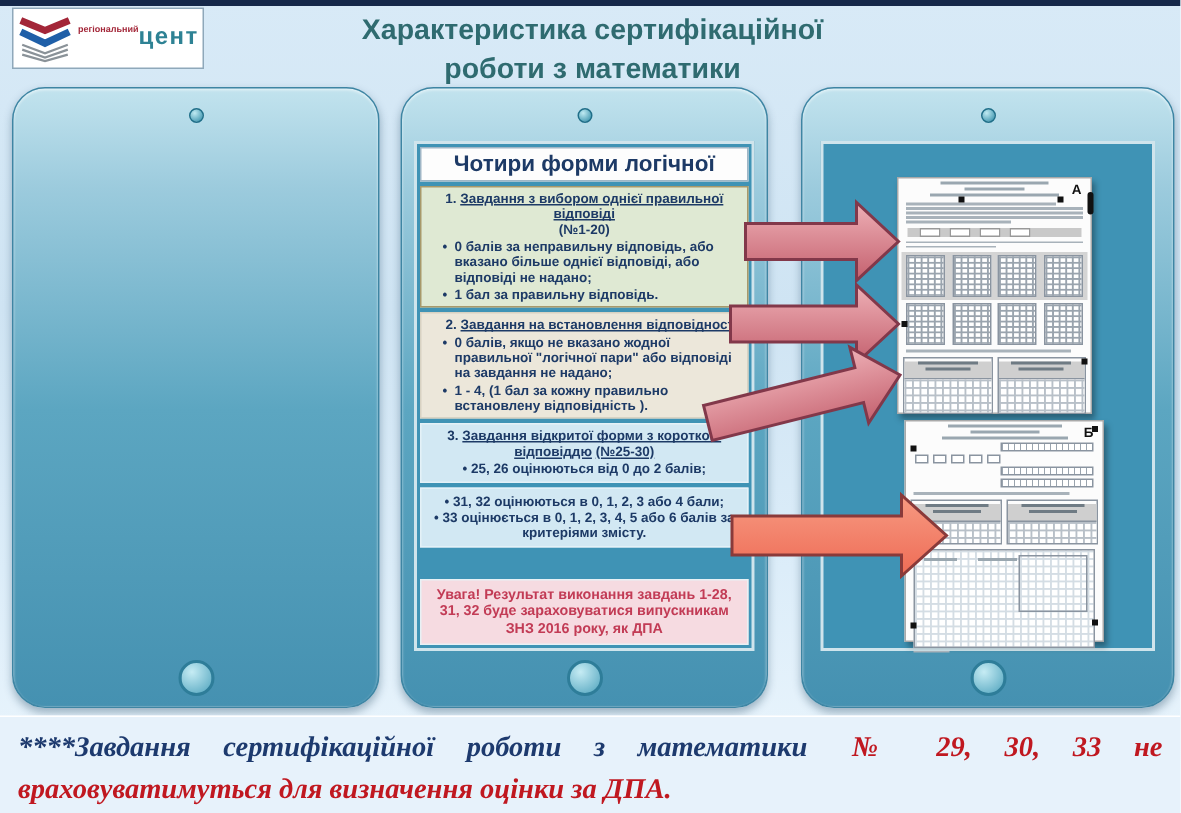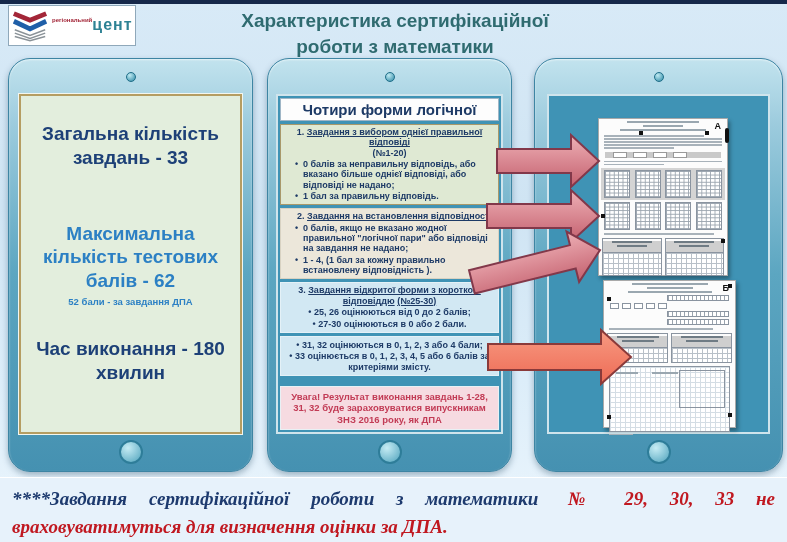--- a/index.html
+++ b/index.html
@@ -135,12 +135,6 @@
 
 <div class="tablet tab-left">
   <div class="cam"></div>
-  <div class="screen scr-left">
-    <div class="stat-dark">Загальна кількість завдань - 33</div>
-    <div class="stat-blue">Максимальна кількість тестових балів - 62</div>
-    <div class="stat-note">52 бали - за завдання ДПА</div>
-    <div class="stat-dark2">Час виконання - 180 хвилин</div>
-  </div>
   <div class="home"></div>
 </div>
 

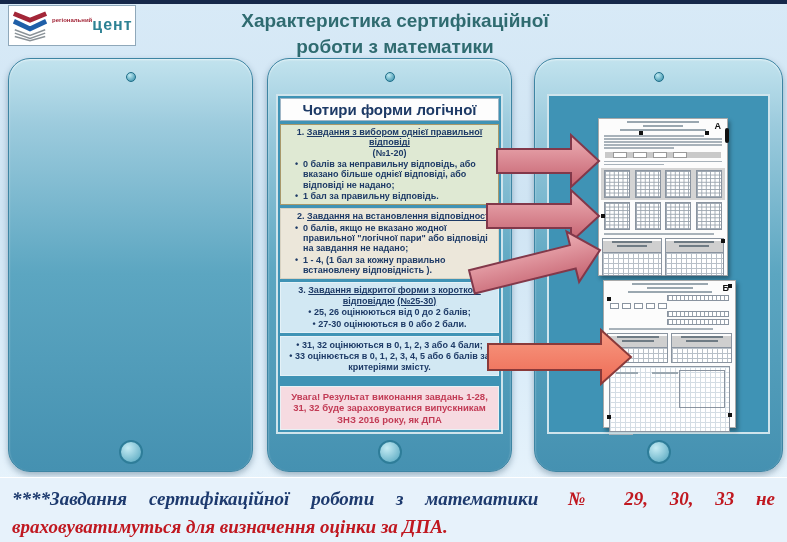--- a/index.html
+++ b/index.html
@@ -181,7 +181,6 @@
         <span class="u">(№25-30)</span>
       </div>
       <div class="lic"><span>•</span> <span>25, 26 оцінюються від 0 до 2 балів;</span></div>
-      <div class="lic"><span>•</span> <span>27-30 оцінюються в 0 або 2 бали.</span></div>
     </div>
 
     <div class="mbox mbox4">

